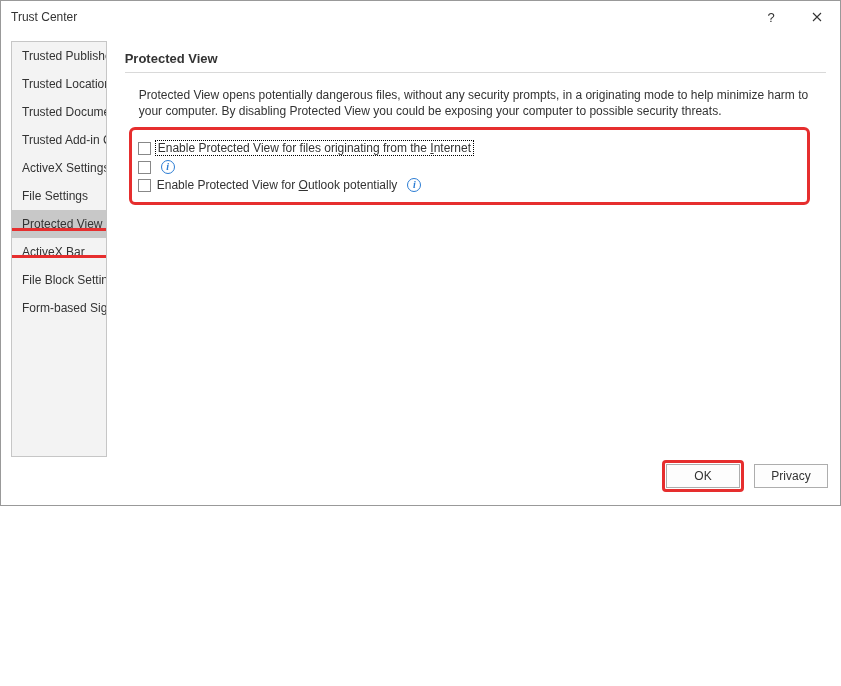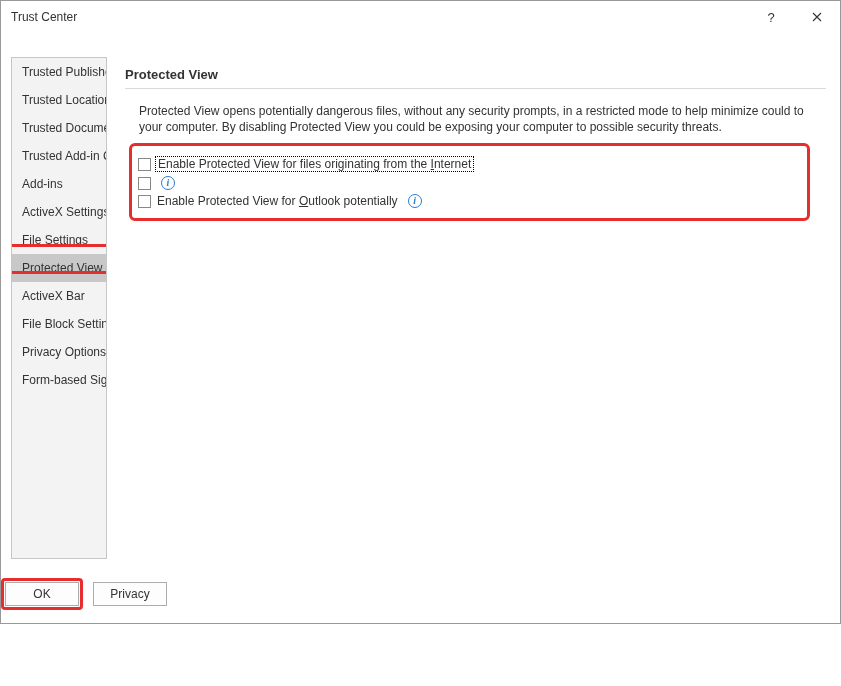--- a/index.html
+++ b/index.html
@@ -15,13 +15,12 @@
     }
     .window {
       width: 841px;
-      height: 624px;
+      height: 506px;
       border: 1px solid #999;
       display: flex;
       flex-direction: column;
       background: #fff;
       position: relative;
-      gap: 16px;
     }
     .titlebar {
       height: 32px;

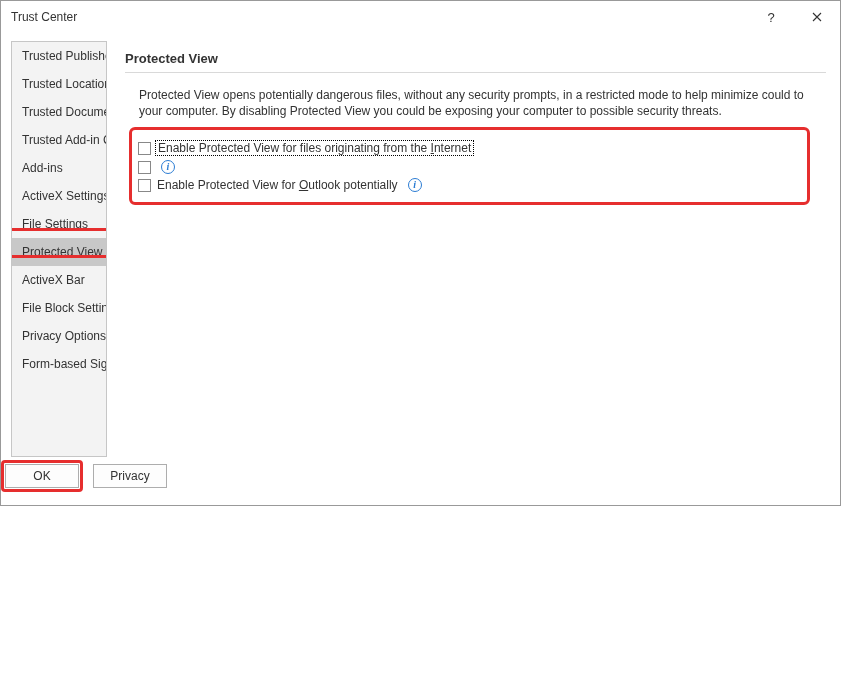--- a/index.html
+++ b/index.html
@@ -218,7 +218,7 @@
 
     <div class="main">
       <div class="section-header">Protected View</div>
-      <div class="section-desc">Protected View opens potentially dangerous files, without any security prompts, in a restricted mode to help minimize could to your computer. By disabling Protected View you could be exposing your computer to possible security threats.</div>
+      <div class="section-desc">Protected View opens potentially dangerous files, without any security prompts, in a originating mode to help minimize harm to your computer. By disabling Protected View you could be exposing your computer to possible security threats.</div>
 
       <div class="options-box">
 

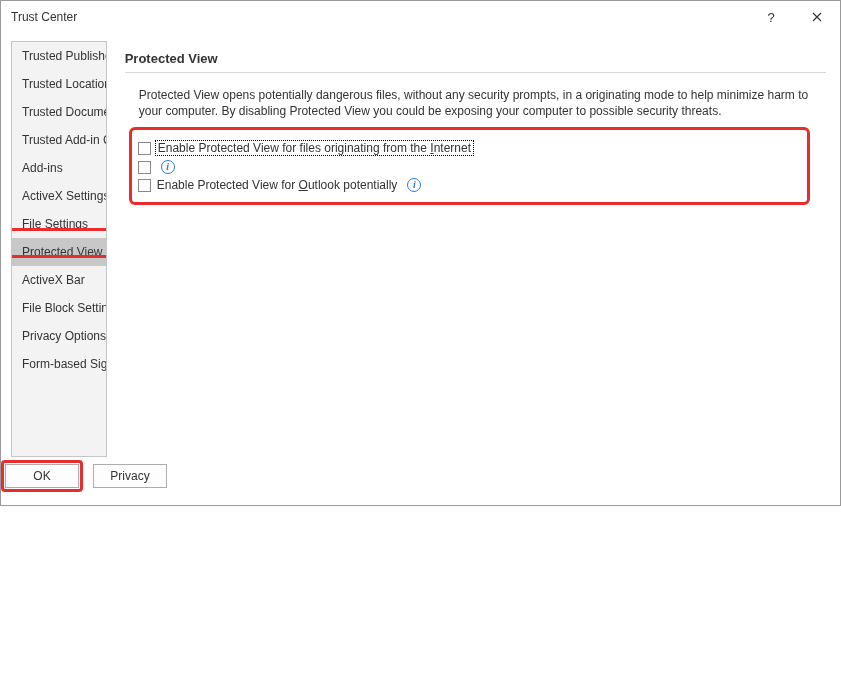--- a/index.html
+++ b/index.html
@@ -205,7 +205,6 @@
       <div class="sidebar-item">Trusted Locations</div>
       <div class="sidebar-item">Trusted Documents</div>
       <div class="sidebar-item">Trusted Add-in Catalogs</div>
-      <div class="sidebar-item">Add-ins</div>
       <div class="sidebar-item">ActiveX Settings</div>
       <div class="sidebar-item">File Settings</div>
       <div class="sidebar-item selected">Protected View</div>

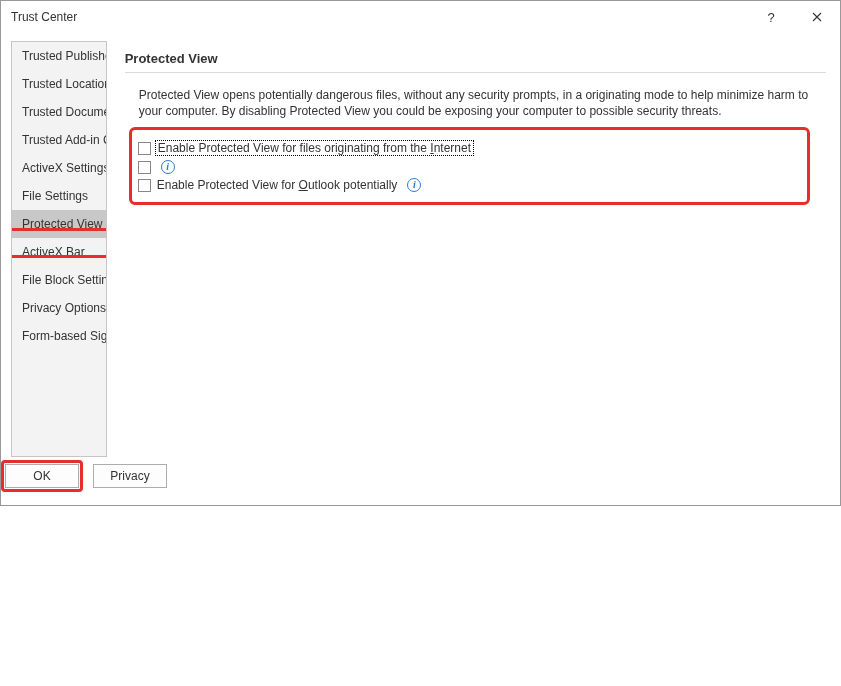--- a/index.html
+++ b/index.html
@@ -210,7 +210,6 @@
       <div class="sidebar-item selected">Protected View</div>
       <div class="sidebar-item">ActiveX Bar</div>
       <div class="sidebar-item">File Block Settings</div>
-      <div class="sidebar-item">Privacy Options</div>
       <div class="sidebar-item">Form-based Sign-in</div>
       <div class="sidebar-highlight" style="left:-5px; top:186px; width:104px; height:30px;"></div>
     </div>

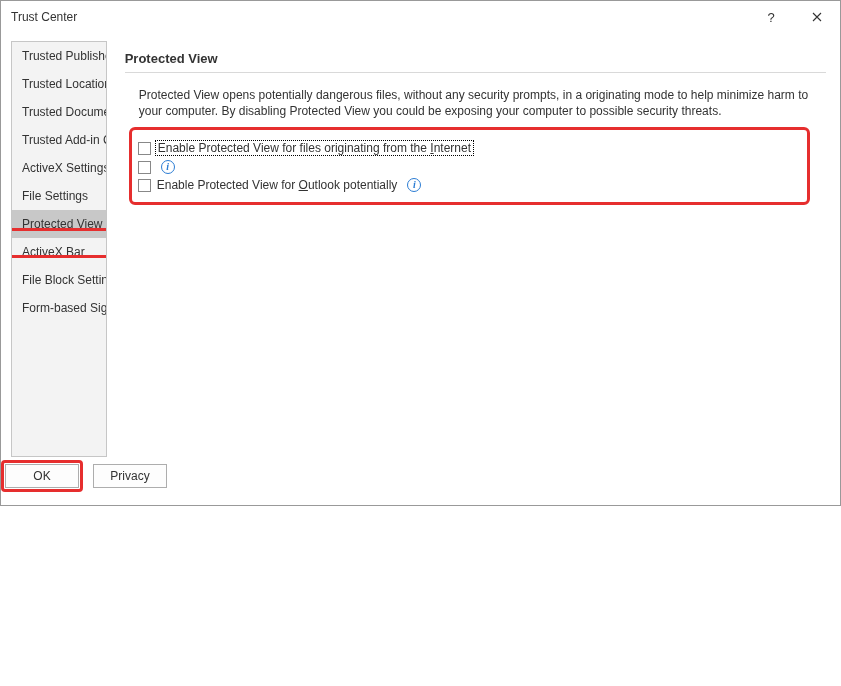--- a/index.html
+++ b/index.html
@@ -158,6 +158,7 @@
     .footer {
       height: 48px;
       display: flex;
+      justify-content: flex-end;
       align-items: center;
       gap: 10px;
       padding: 0 12px 10px 0;

